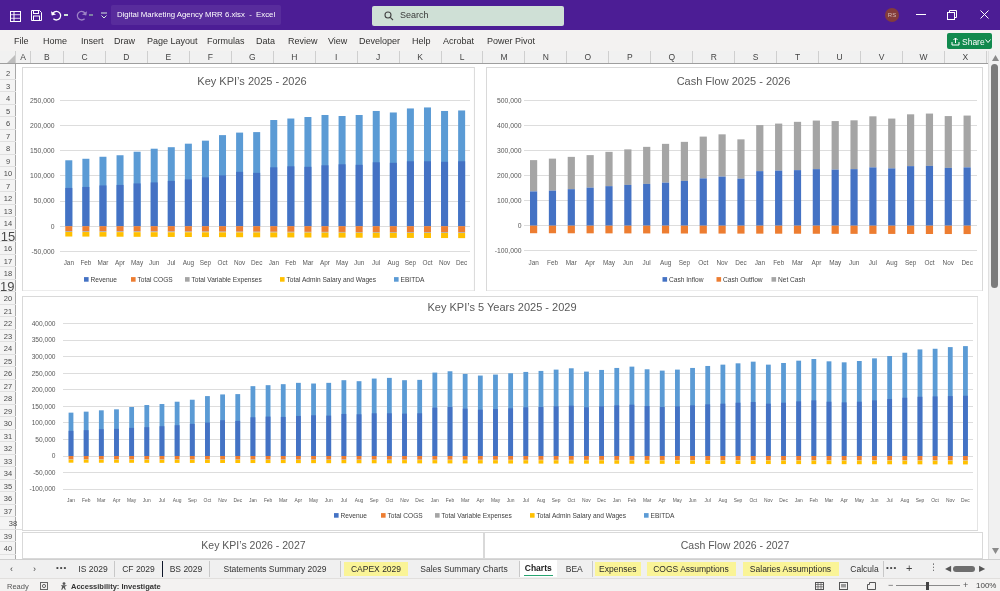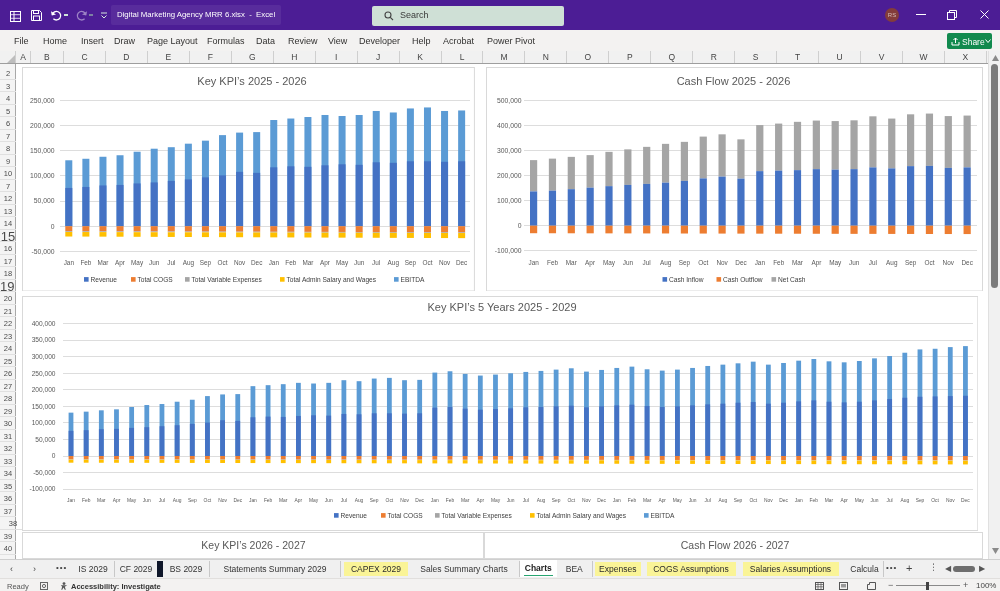--- a/index.html
+++ b/index.html
@@ -852,7 +852,7 @@
     <span class="abs" style="left:33px;top:4px;font-size:9px;color:#444">›</span>
     <span class="abs" style="left:56px;top:3px;font-size:8px;color:#444;letter-spacing:1px">•••</span>
     <div class="abs" style="left:72px;top:1px;width:43px;height:15.5px;font-size:8.5px;color:#333;text-align:center;line-height:16px;border-right:1px solid #c8c8c8;white-space:nowrap;overflow:hidden">IS 2029</div>
-    <div class="abs" style="left:115px;top:1px;width:48px;height:15.5px;font-size:8.5px;color:#333;text-align:center;line-height:16px;border-right:6px solid #0f172a;white-space:nowrap;overflow:hidden">CF 2029</div>
+    <div class="abs" style="left:115px;top:1px;width:48px;height:15.5px;font-size:8.5px;color:#333;text-align:center;line-height:16px;border-right:1px solid #0f172a;white-space:nowrap;overflow:hidden">CF 2029</div>
     <div class="abs" style="left:163px;top:1px;width:47px;height:15.5px;font-size:8.5px;color:#333;text-align:center;line-height:16px;border-right:1px solid #c8c8c8;white-space:nowrap;overflow:hidden">BS 2029</div>
     <div class="abs" style="left:210px;top:1px;width:131px;height:15.5px;font-size:8.5px;color:#333;text-align:center;line-height:16px;border-right:1px solid #c8c8c8;white-space:nowrap;overflow:hidden">Statements Summary 2029</div>
     <div class="abs" style="left:409.5px;top:1px;width:110.0px;height:15.5px;font-size:8.5px;color:#333;text-align:center;line-height:16px;border-right:1px solid #c8c8c8;white-space:nowrap;overflow:hidden">Sales Summary Charts</div>

